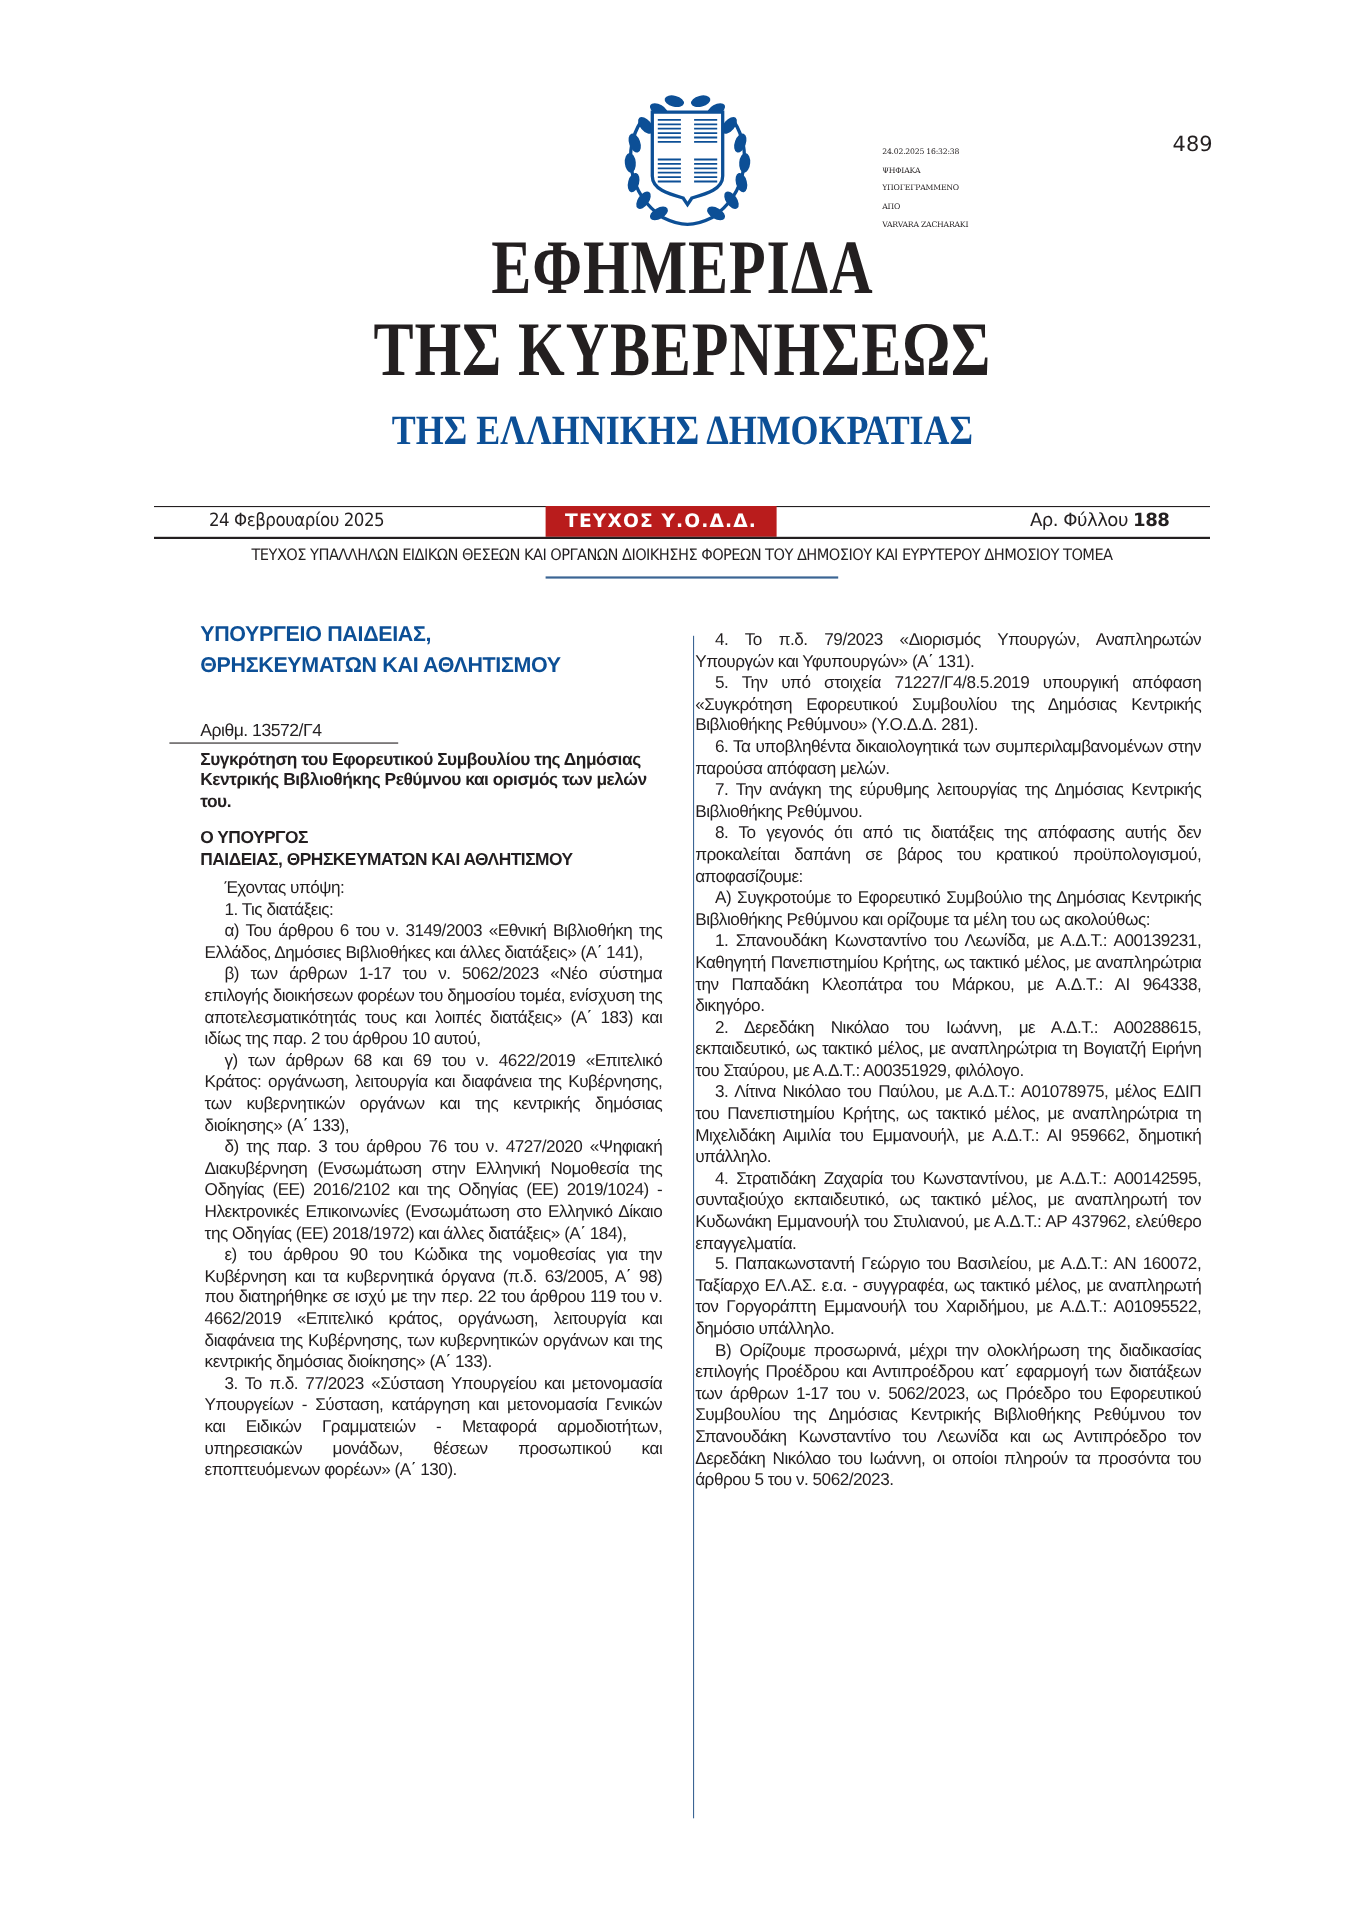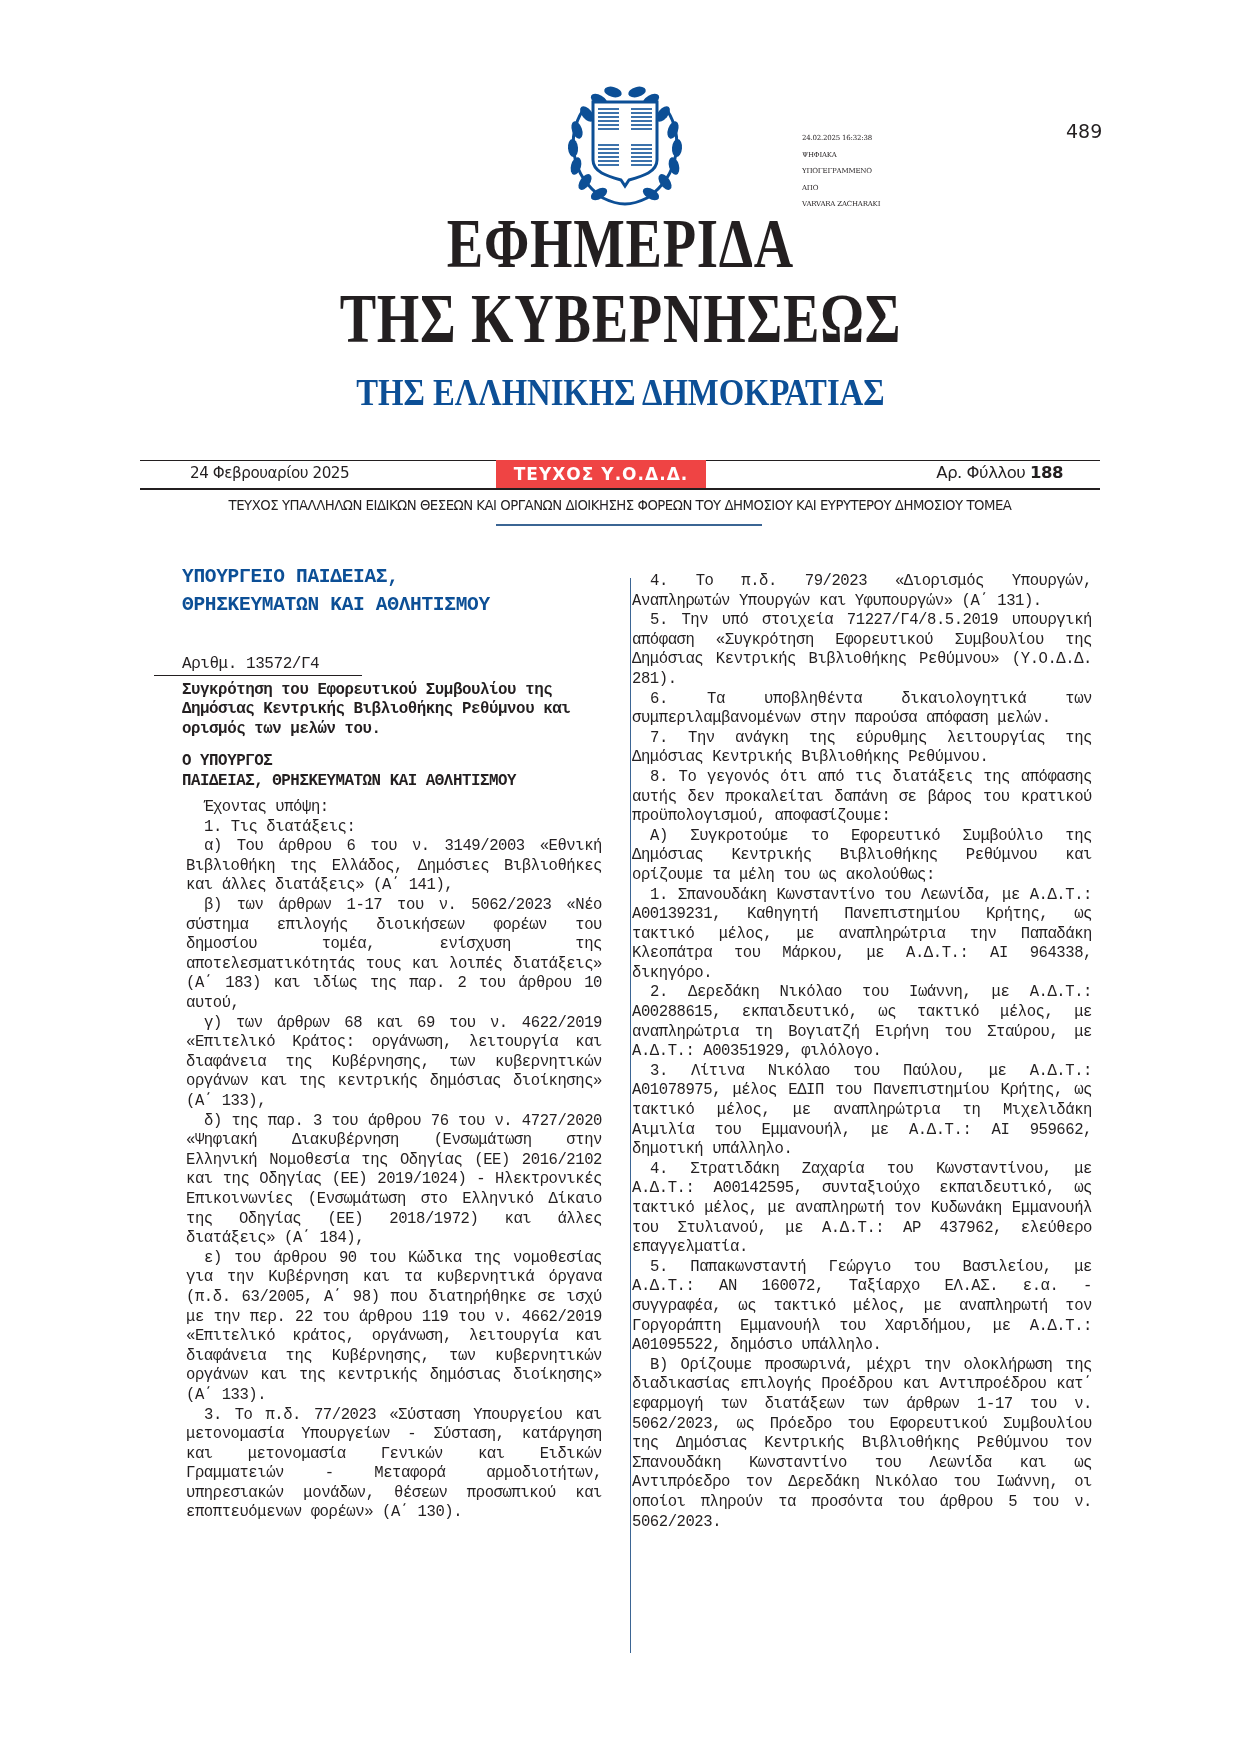--- a/index.html
+++ b/index.html
@@ -23,7 +23,7 @@
     .bar-top { position: absolute; left: 140px; top: 460px; width: 960px; height: 1px; background: #231f20; }
     .bar-bottom { position: absolute; left: 140px; top: 488px; width: 960px; height: 2px; background: #231f20; }
     .bar-date { position: absolute; left: 190px; top: 463px; font-family: "DejaVu Sans", sans-serif; font-size: 16.5px; color: #231f20; letter-spacing: -0.5px; transform: scaleX(0.92); transform-origin: 0 0; }
-    .bar-issue { position: absolute; left: 496px; top: 460px; width: 210px; height: 28px; background: #ef4444; color: #ffffff; text-align: center; font-family: "DejaVu Sans", sans-serif; font-weight: bold; font-size: 17px; line-height: 28px; letter-spacing: 1px; }
+    .bar-issue { position: absolute; left: 496px; top: 460px; width: 210px; height: 28px; background: #b91c1c; color: #ffffff; text-align: center; font-family: "DejaVu Sans", sans-serif; font-weight: bold; font-size: 17px; line-height: 28px; letter-spacing: 1px; }
     .bar-sheet { position: absolute; right: 178px; top: 463px; font-family: "DejaVu Sans", sans-serif; font-size: 16.5px; color: #231f20; letter-spacing: -0.5px; white-space: nowrap; }
     .bar-sheet b { font-weight: bold; }
 

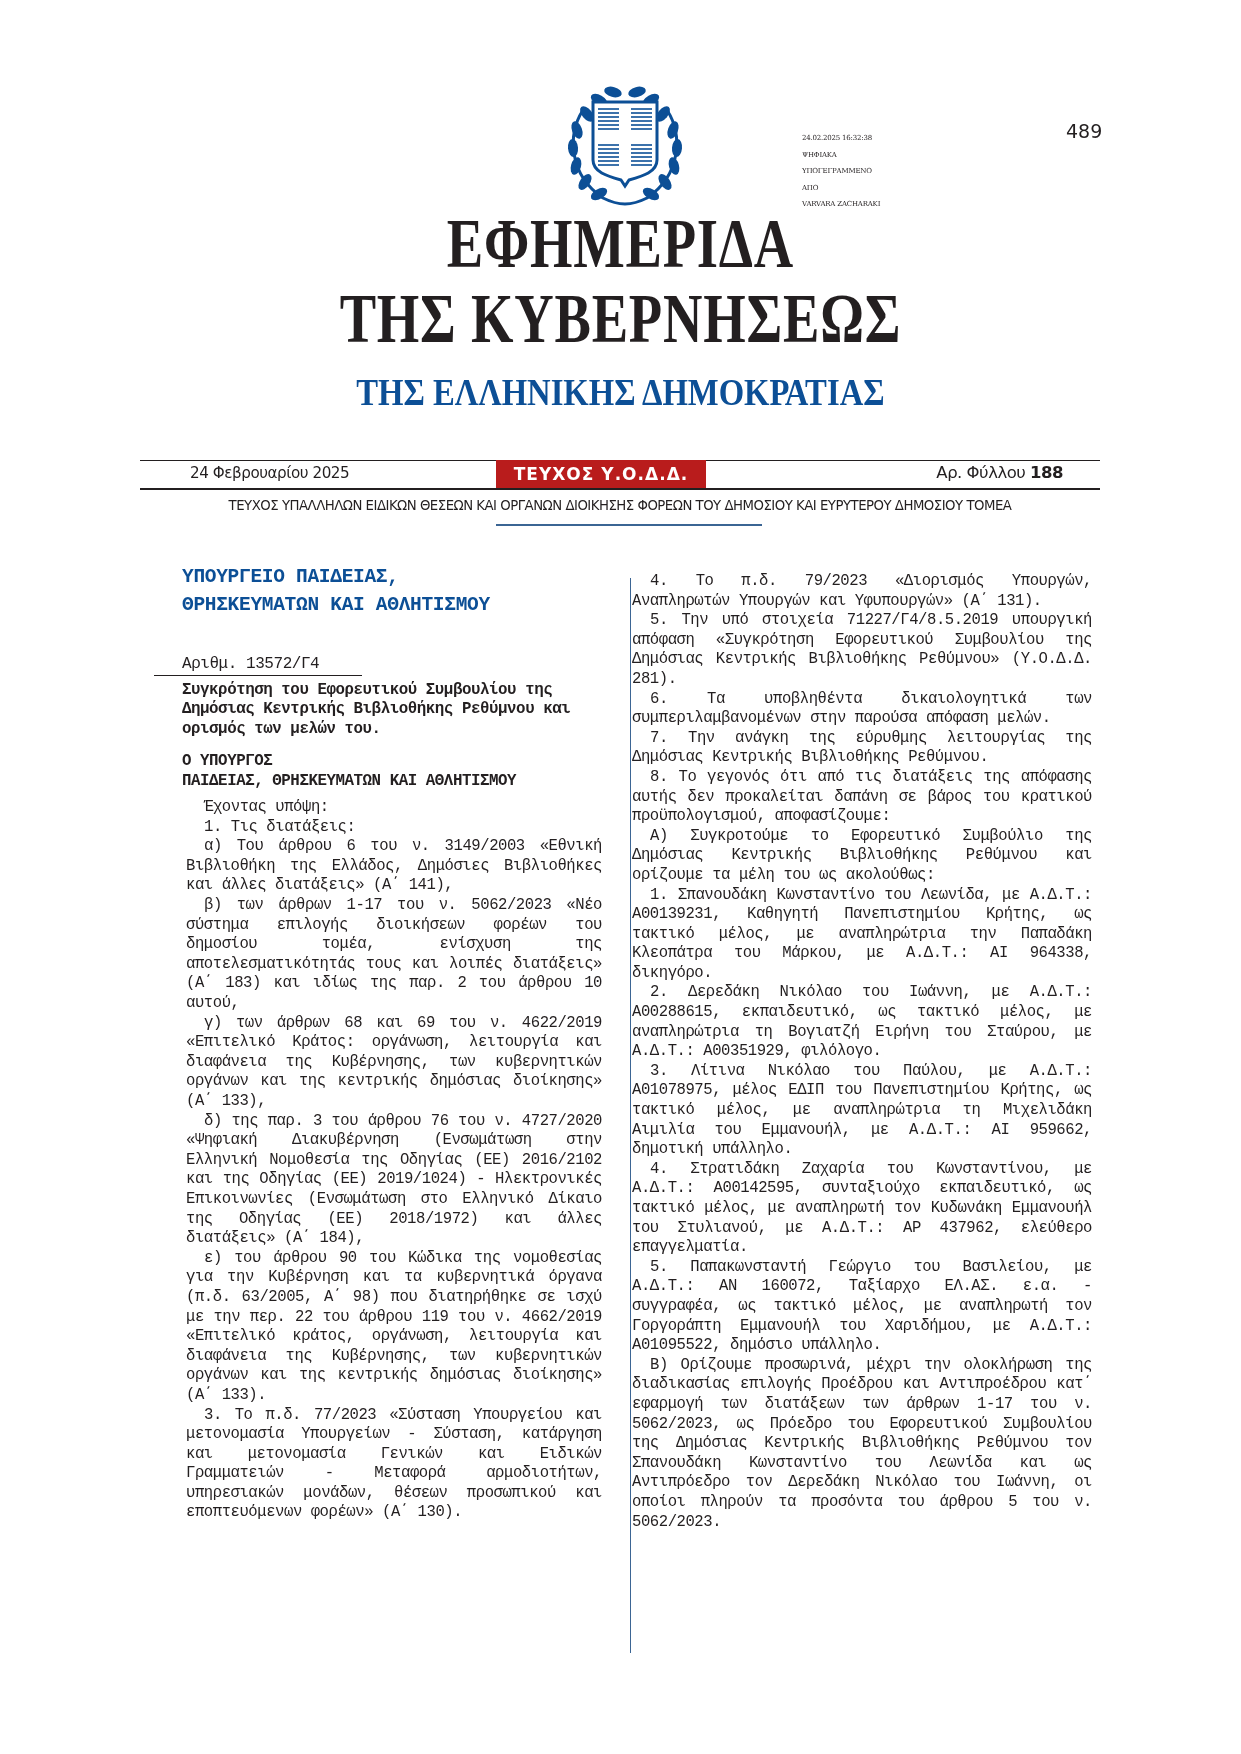--- a/index.html
+++ b/index.html
@@ -31,7 +31,7 @@
     .accent-line { position: absolute; left: 496px; top: 524px; width: 266px; height: 2px; background: #3b6594; }
 
     
-    .col { position: absolute; top: 563px; font-family: Liberation Mono, monospace; font-size: 15.6px; line-height: 19.6px; color: #231f20; letter-spacing: -0.45px; }
+    .col { position: absolute; top: 563px; font-family: Liberation Sans, sans-serif; font-size: 15.6px; line-height: 19.6px; color: #231f20; letter-spacing: -0.45px; }
     .col-left { left: 142px; width: 460px; }
     .col-right { left: 632px; width: 460px; top: 572px; }
     .col-divider { position: absolute; left: 630px; top: 578px; width: 1px; height: 1075px; background: #3b6594; }

